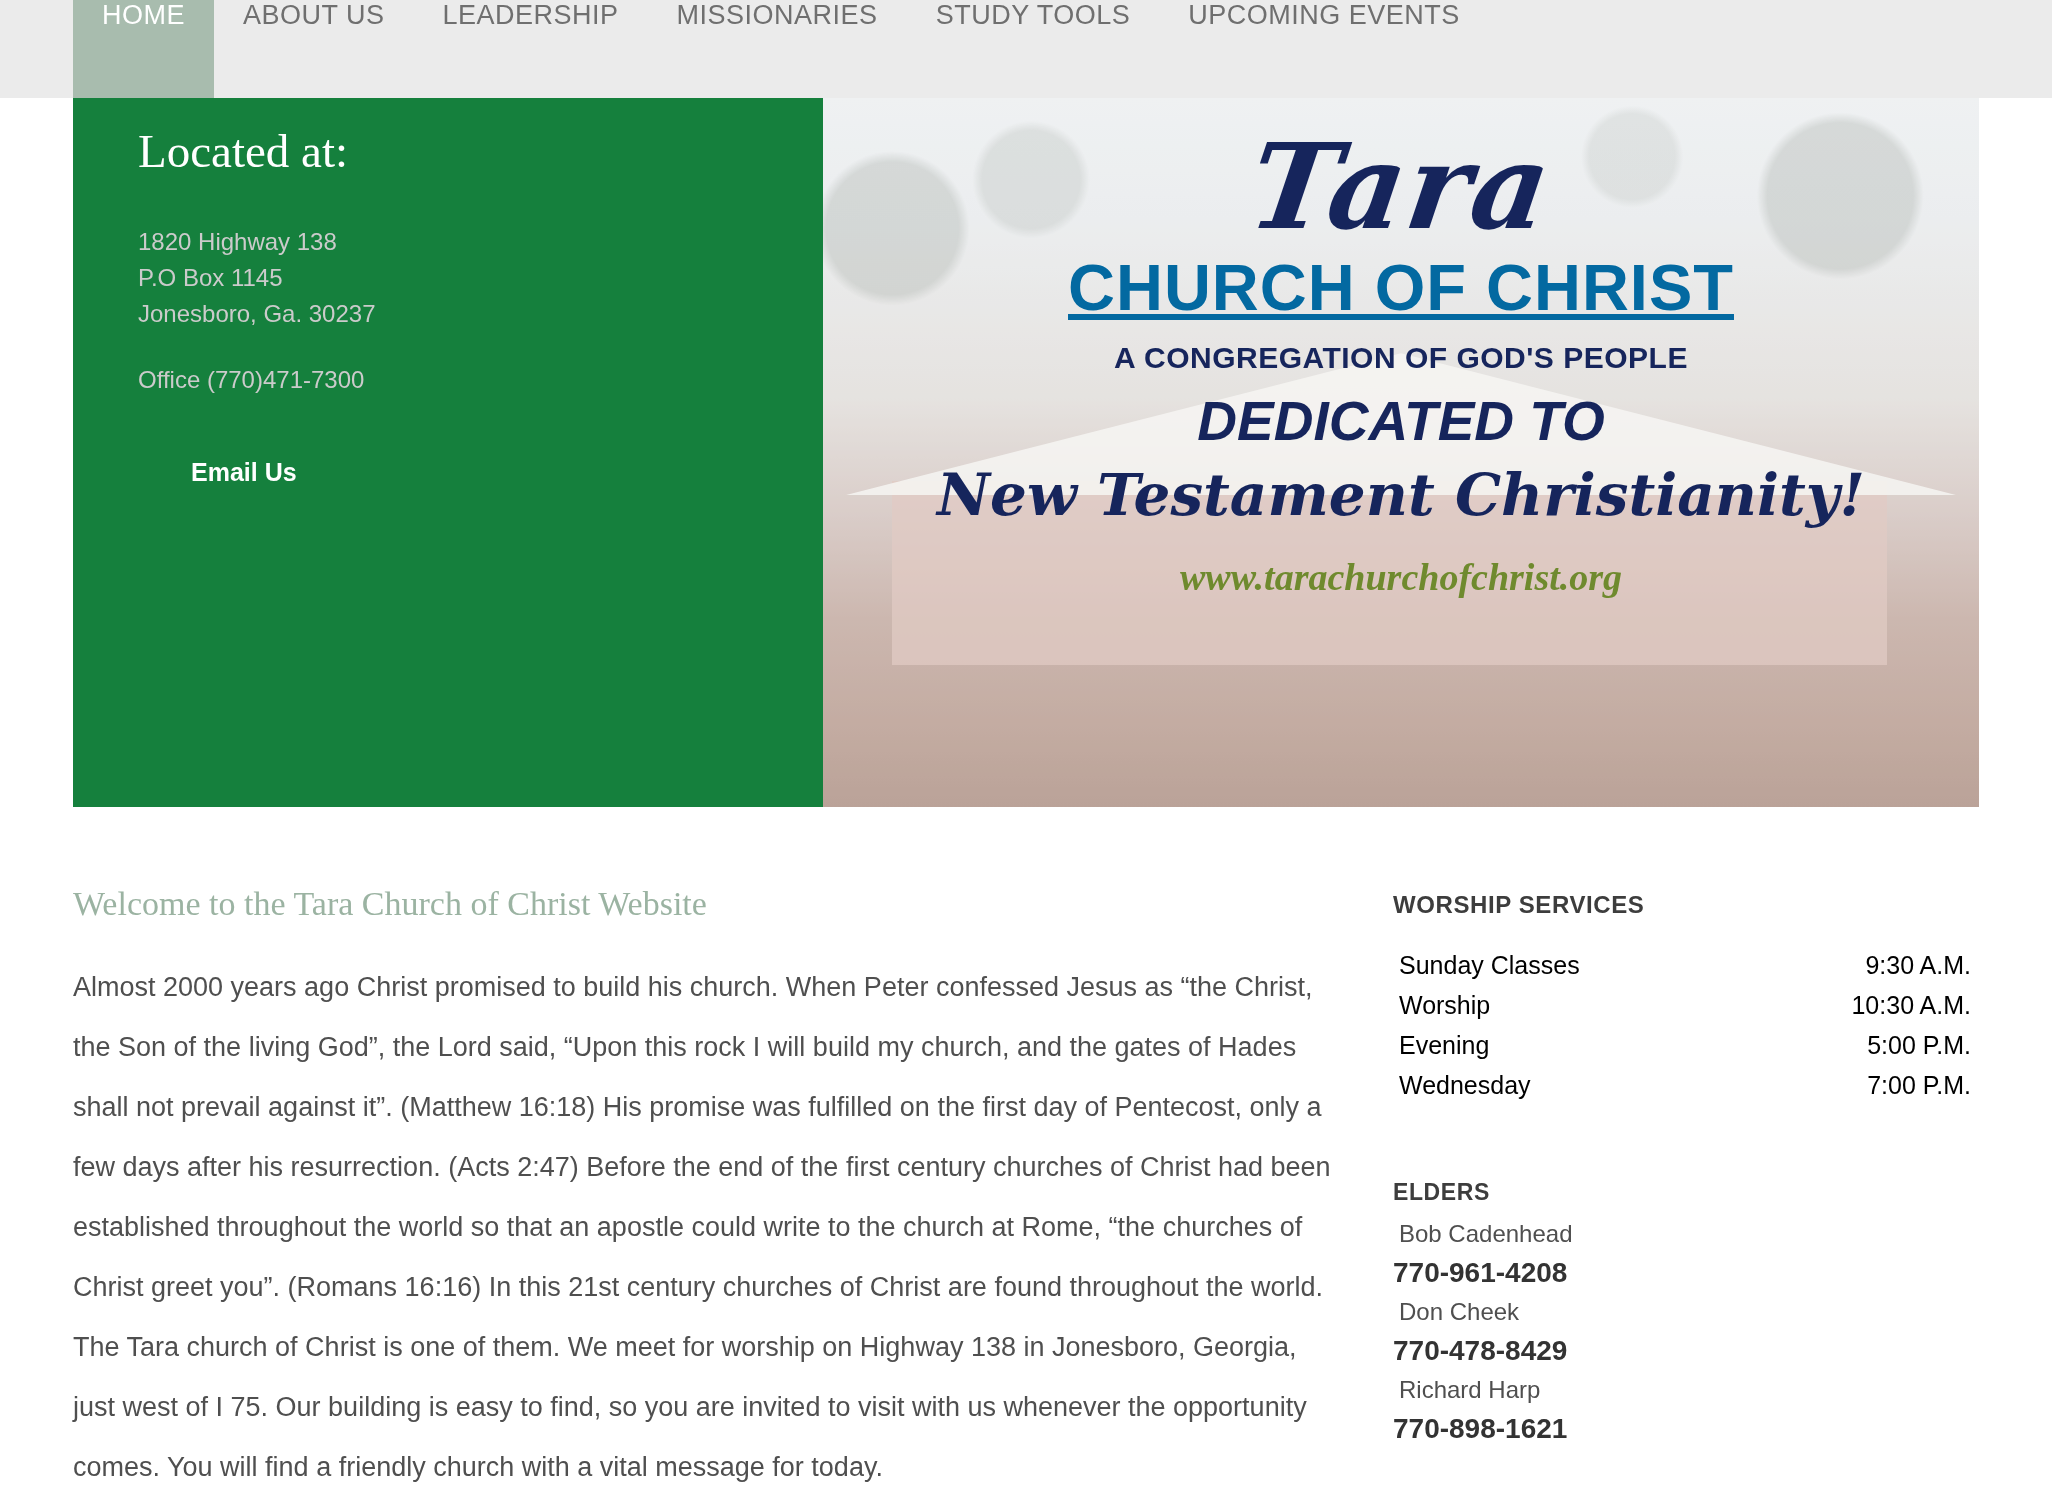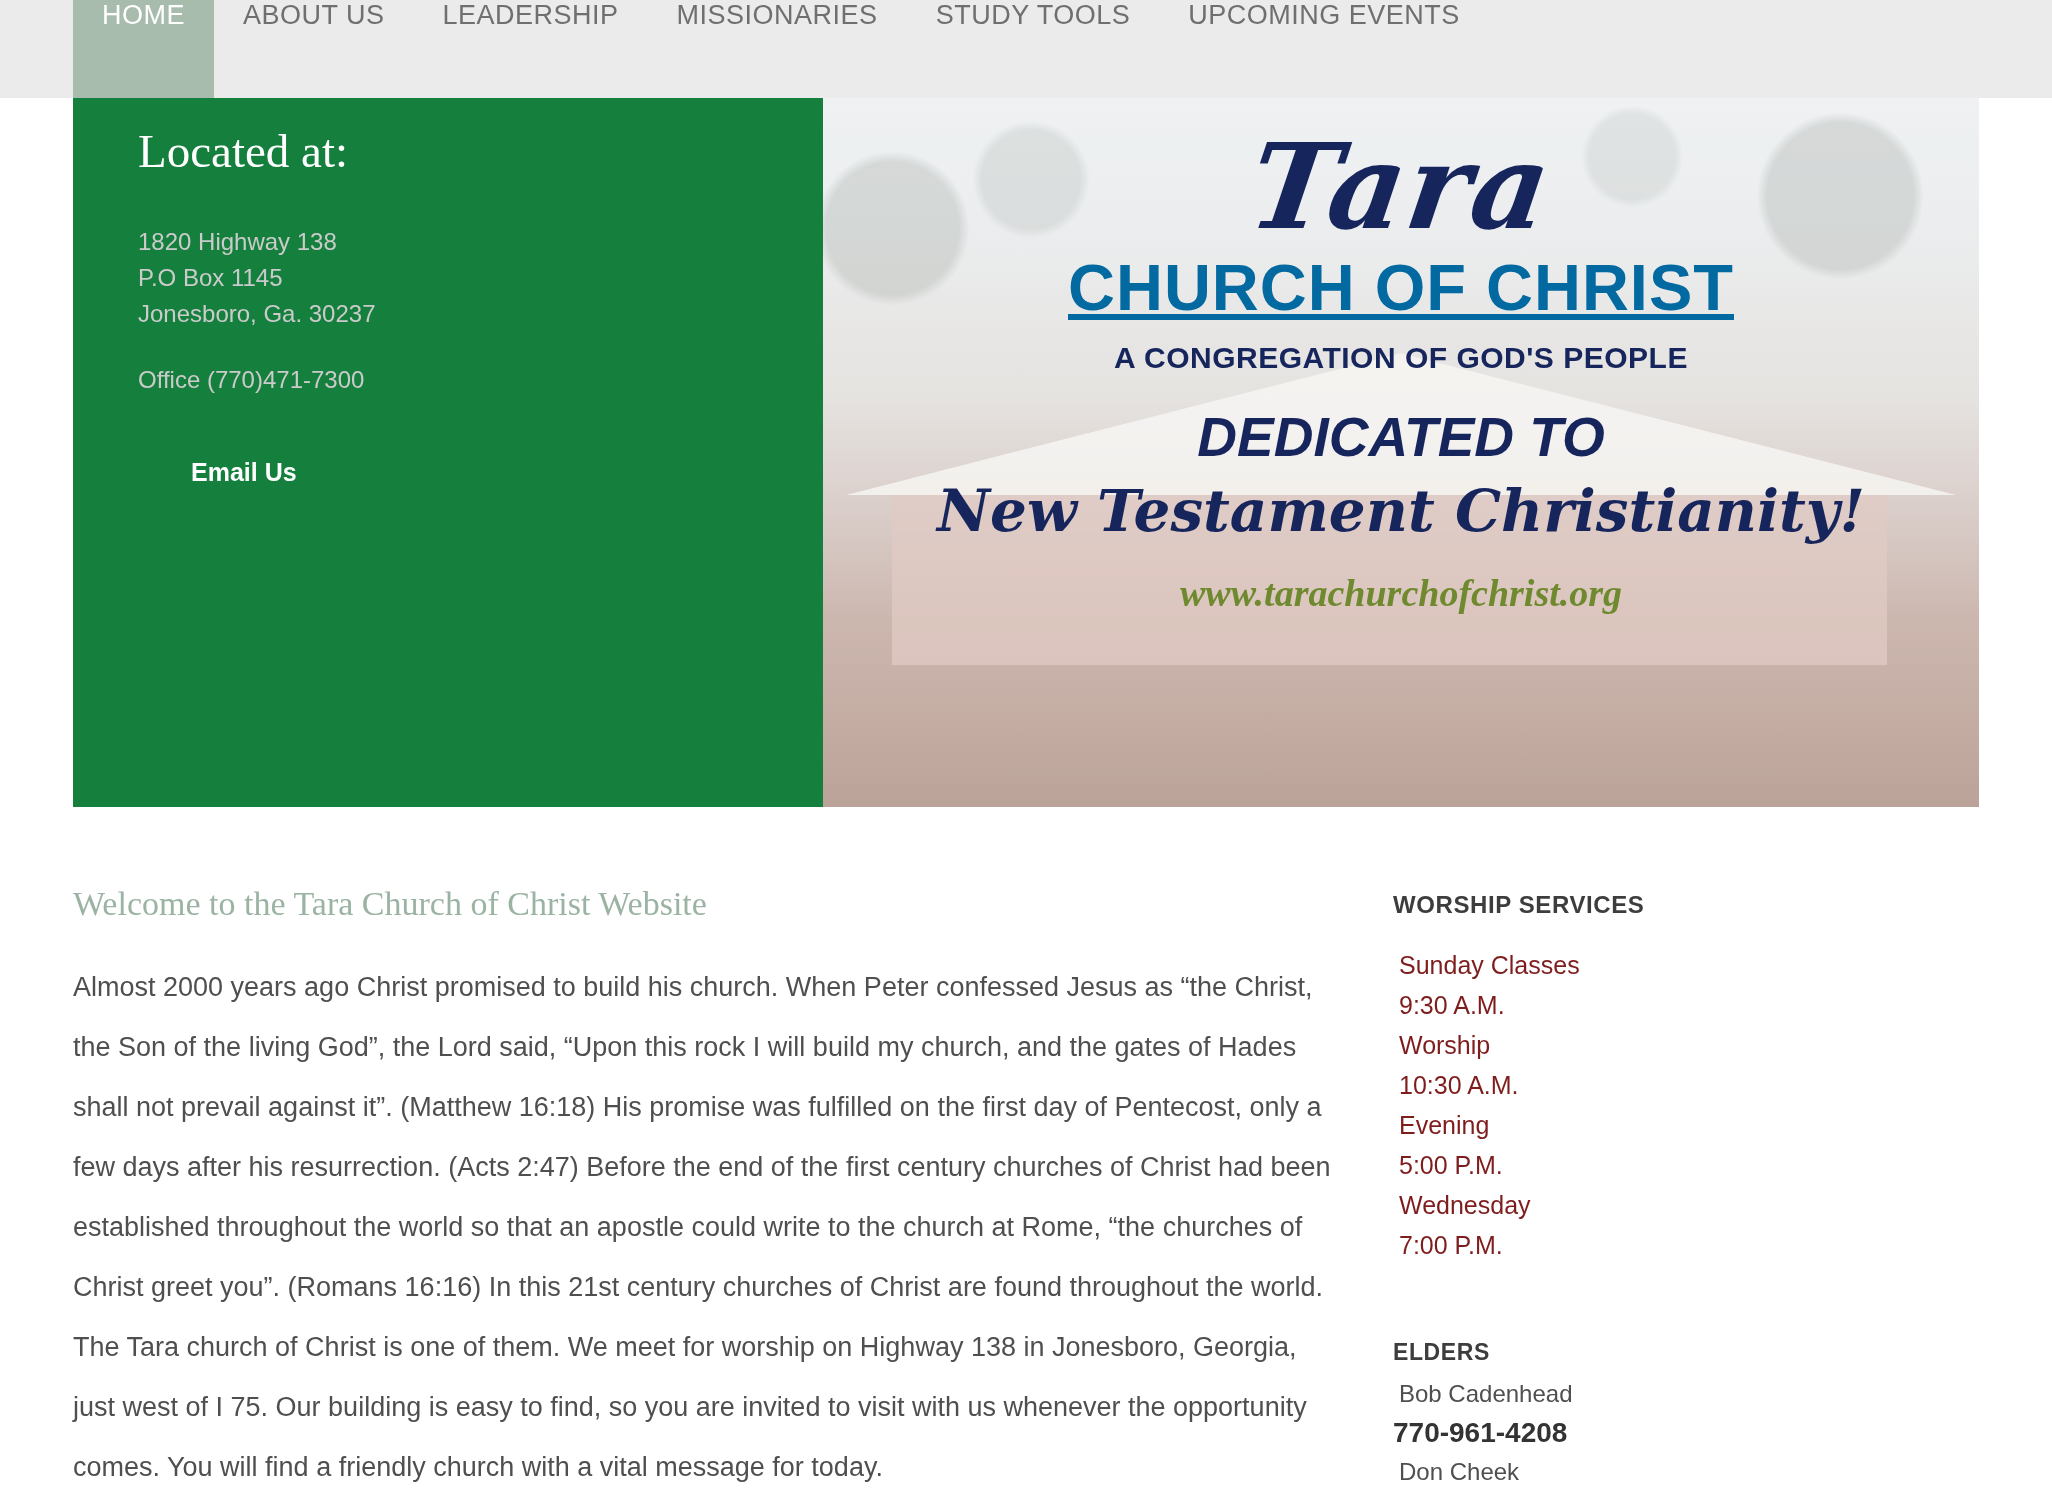--- a/index.html
+++ b/index.html
@@ -172,7 +172,7 @@
     font-style: italic;
     font-size: 55px;
     color: #16255c;
-    margin-top: 30px;
+    margin-top: 14px;
   }
   .bt-line4 {
     font-family: "DejaVu Serif", serif;

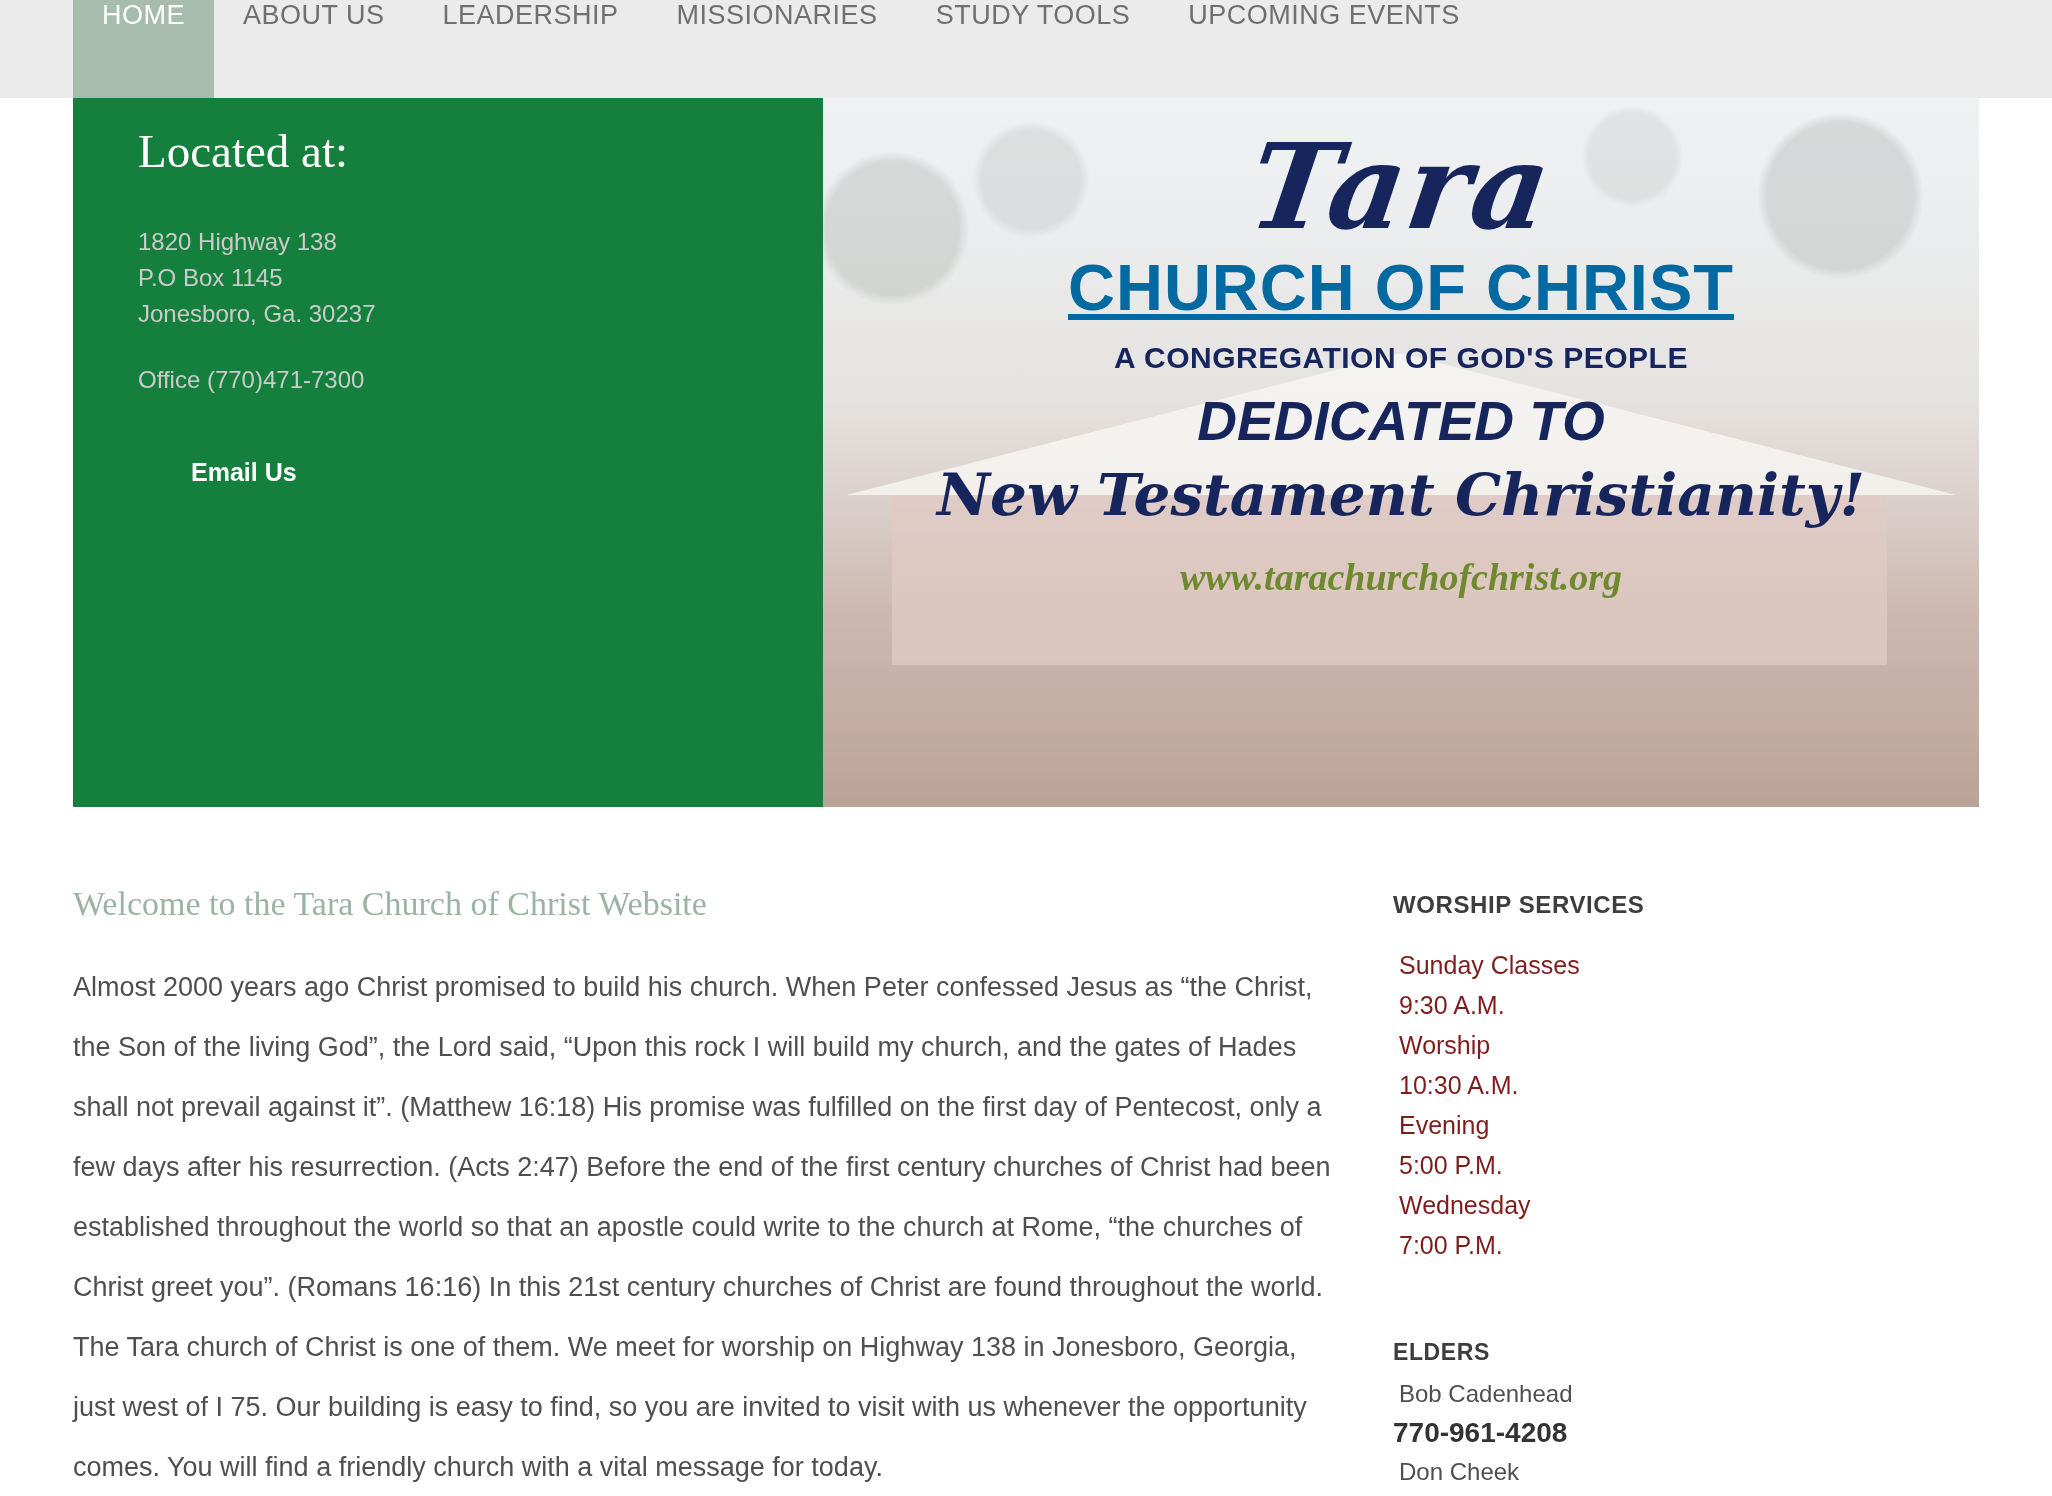--- a/index.html
+++ b/index.html
@@ -232,10 +232,9 @@
     display: flex;
     justify-content: space-between;
     font-size: 25px;
-    color: #7f1d1d;
+    color: #000000;
     line-height: 40px;
     padding: 0 8px 0 6px;
-    flex-direction: column;
   }
   .side-heading-2 {
     font-size: 23px;

